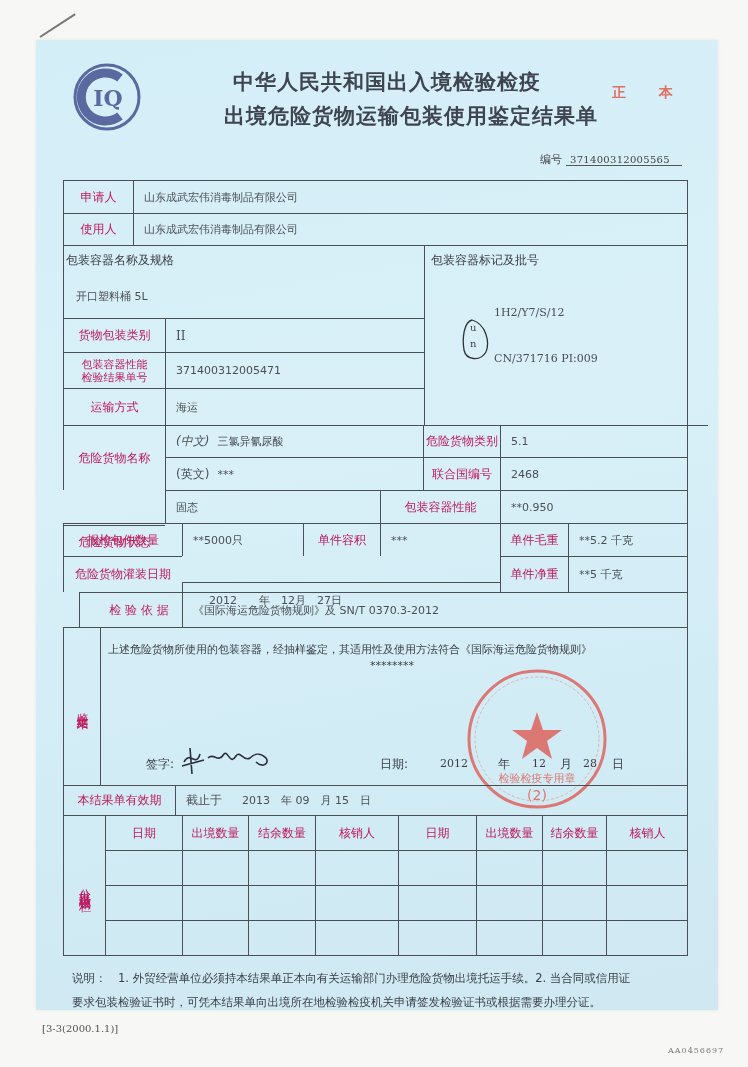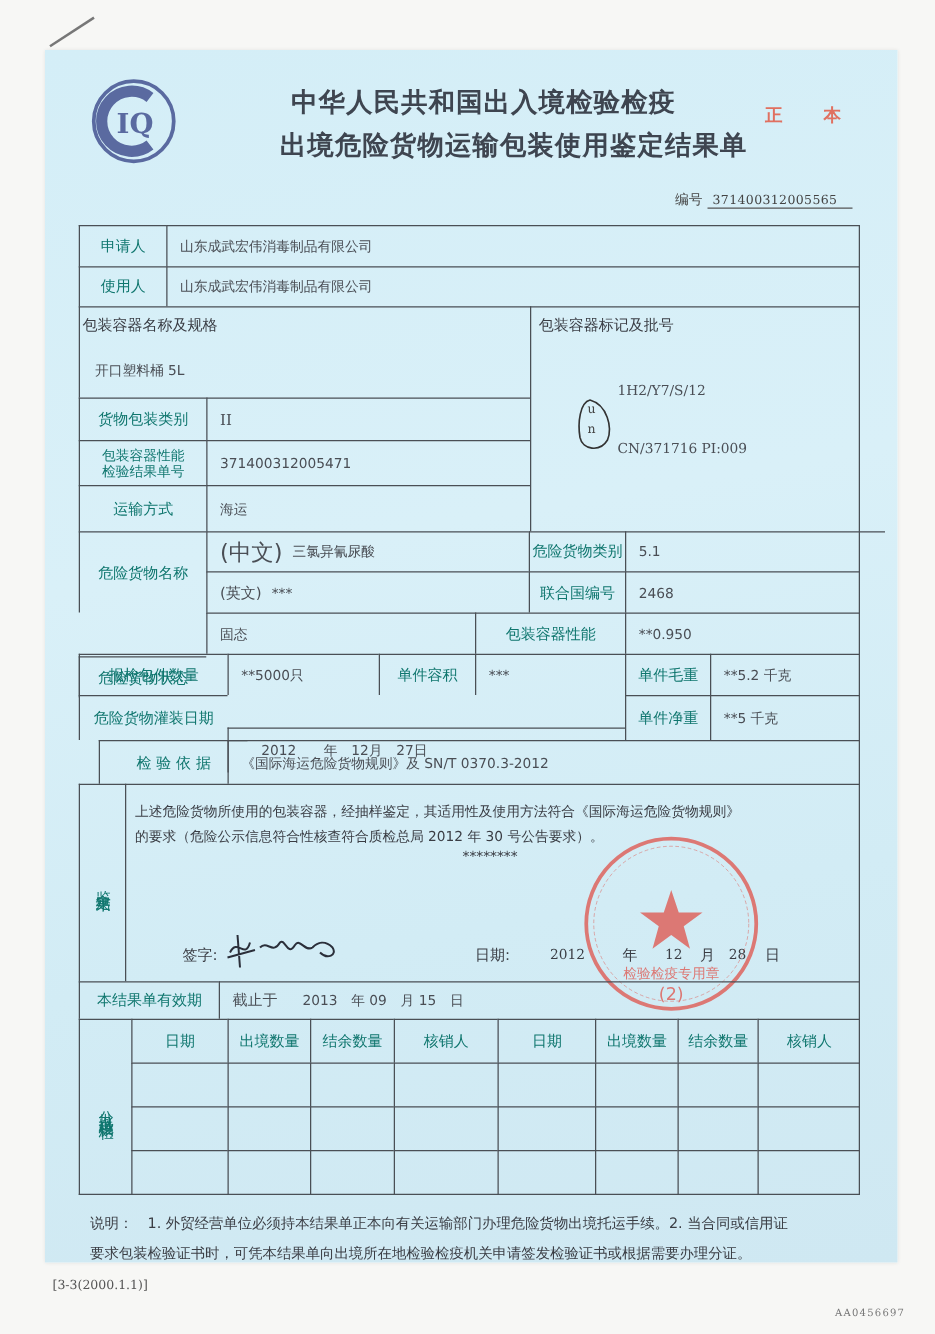--- a/index.html
+++ b/index.html
@@ -44,7 +44,7 @@
     font-size: 12px; display: flex; align-items: center;
     font-family: "DejaVu Sans", "Liberation Sans", sans-serif;
   }
-  .lblc { justify-content: center; text-align: center; color: #0f766e; }
+  .lblc { justify-content: center; text-align: center; color: #be185d; }
   .valc { padding-left: 10px; color: #4a4e55; font-size: 11px; }
   .outer {
     position: absolute; left: 63px; top: 180px; width: 625px; height: 776px;

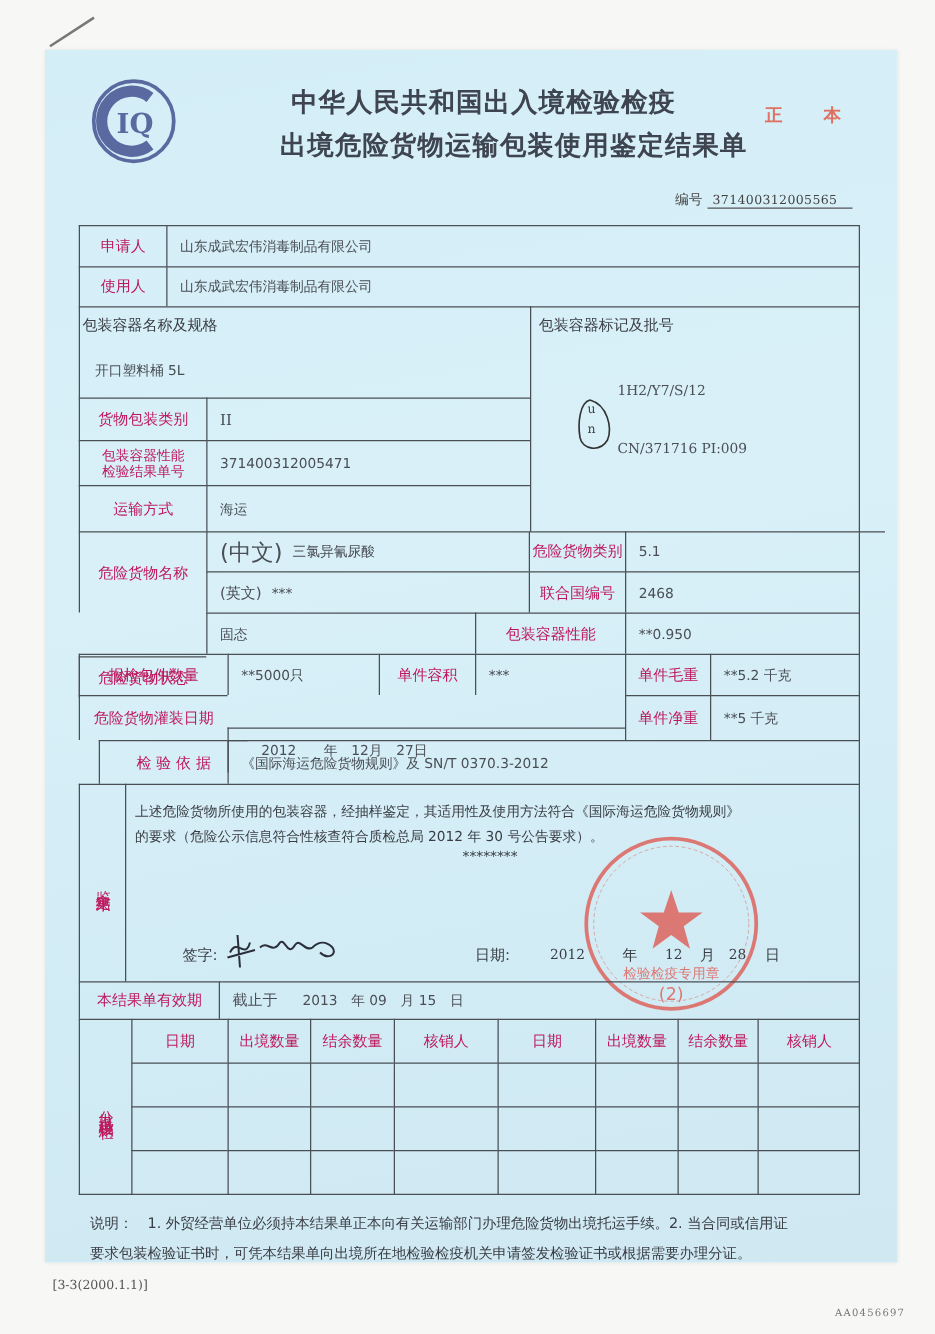--- a/index.html
+++ b/index.html
@@ -124,7 +124,7 @@
 
 <div class="cell lblc" style="left:63px;top:425px;width:102px;height:65px;">危险货物名称</div>
 <div class="cell valc" style="left:165px;top:425px;width:258px;height:32px;">
-  <span style="margin-right:8px;font-size:18px;">(中文)</span>
+  <span style="margin-right:8px;font-size:12px;font-style:italic;">(中文)</span>
   <span>三氯异氰尿酸</span>
 </div>
 <div class="cell valc" style="left:165px;top:457px;width:258px;height:33px;">

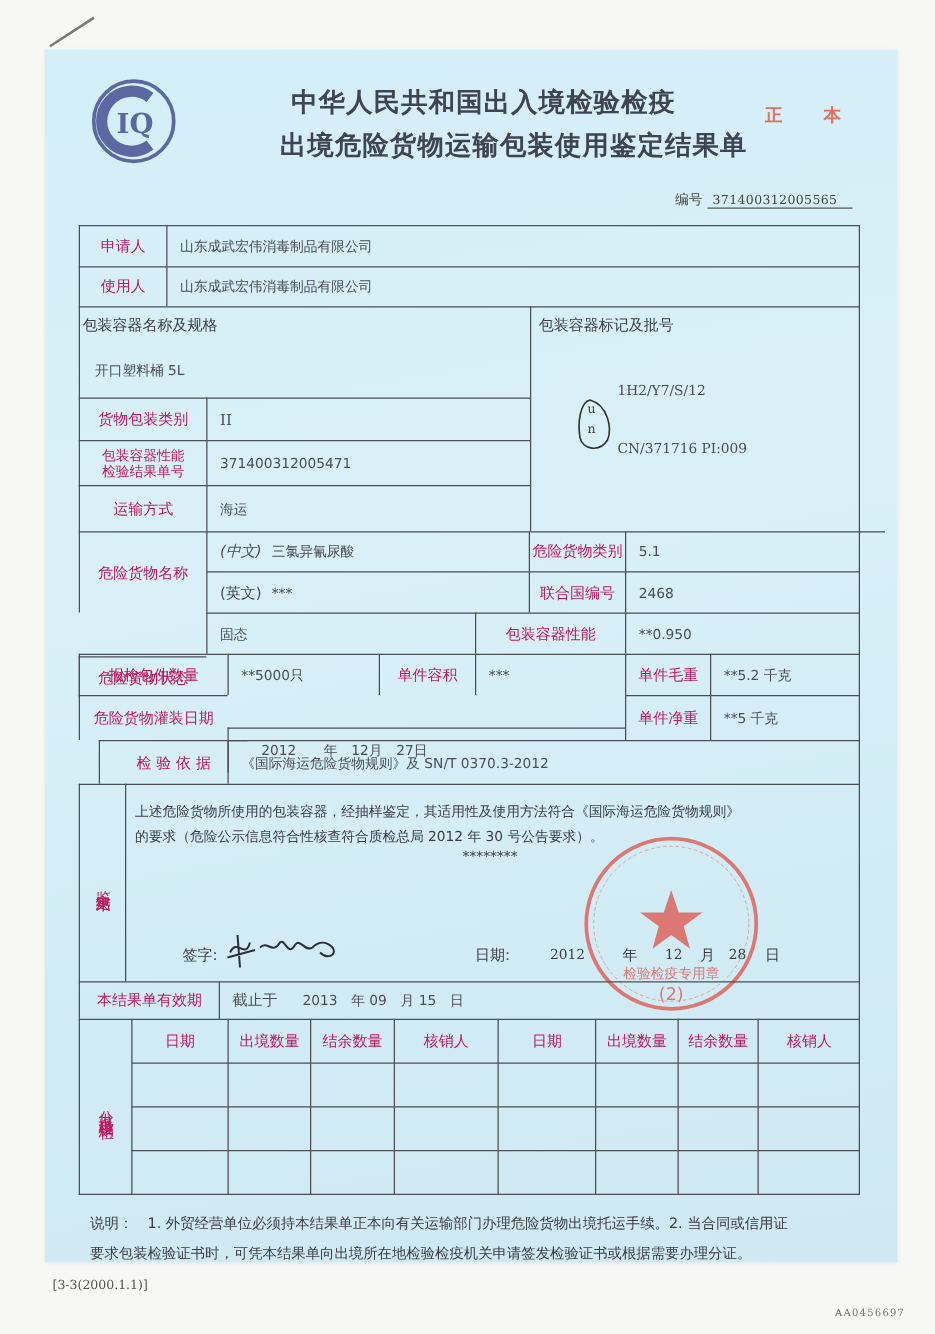--- a/index.html
+++ b/index.html
@@ -160,7 +160,6 @@
 <div class="cell" style="left:100px;top:627px;width:588px;height:158px;"></div>
 <div style="position:absolute;left:108px;top:640px;width:580px;font-size:11px;line-height:20px;color:#3a3d44;font-family:'DejaVu Sans',sans-serif;">
   <div>上述危险货物所使用的包装容器，经抽样鉴定，其适用性及使用方法符合《国际海运危险货物规则》</div>
-  <div>的要求（危险公示信息符合性核查符合质检总局 2012 年 30 号公告要求）。</div>
   <div style="padding-left:262px;line-height:12px;">********</div>
 </div>
 <span style="position:absolute;left:146px;top:756px;font-size:12px;font-family:'DejaVu Sans',sans-serif;">签字:</span>

